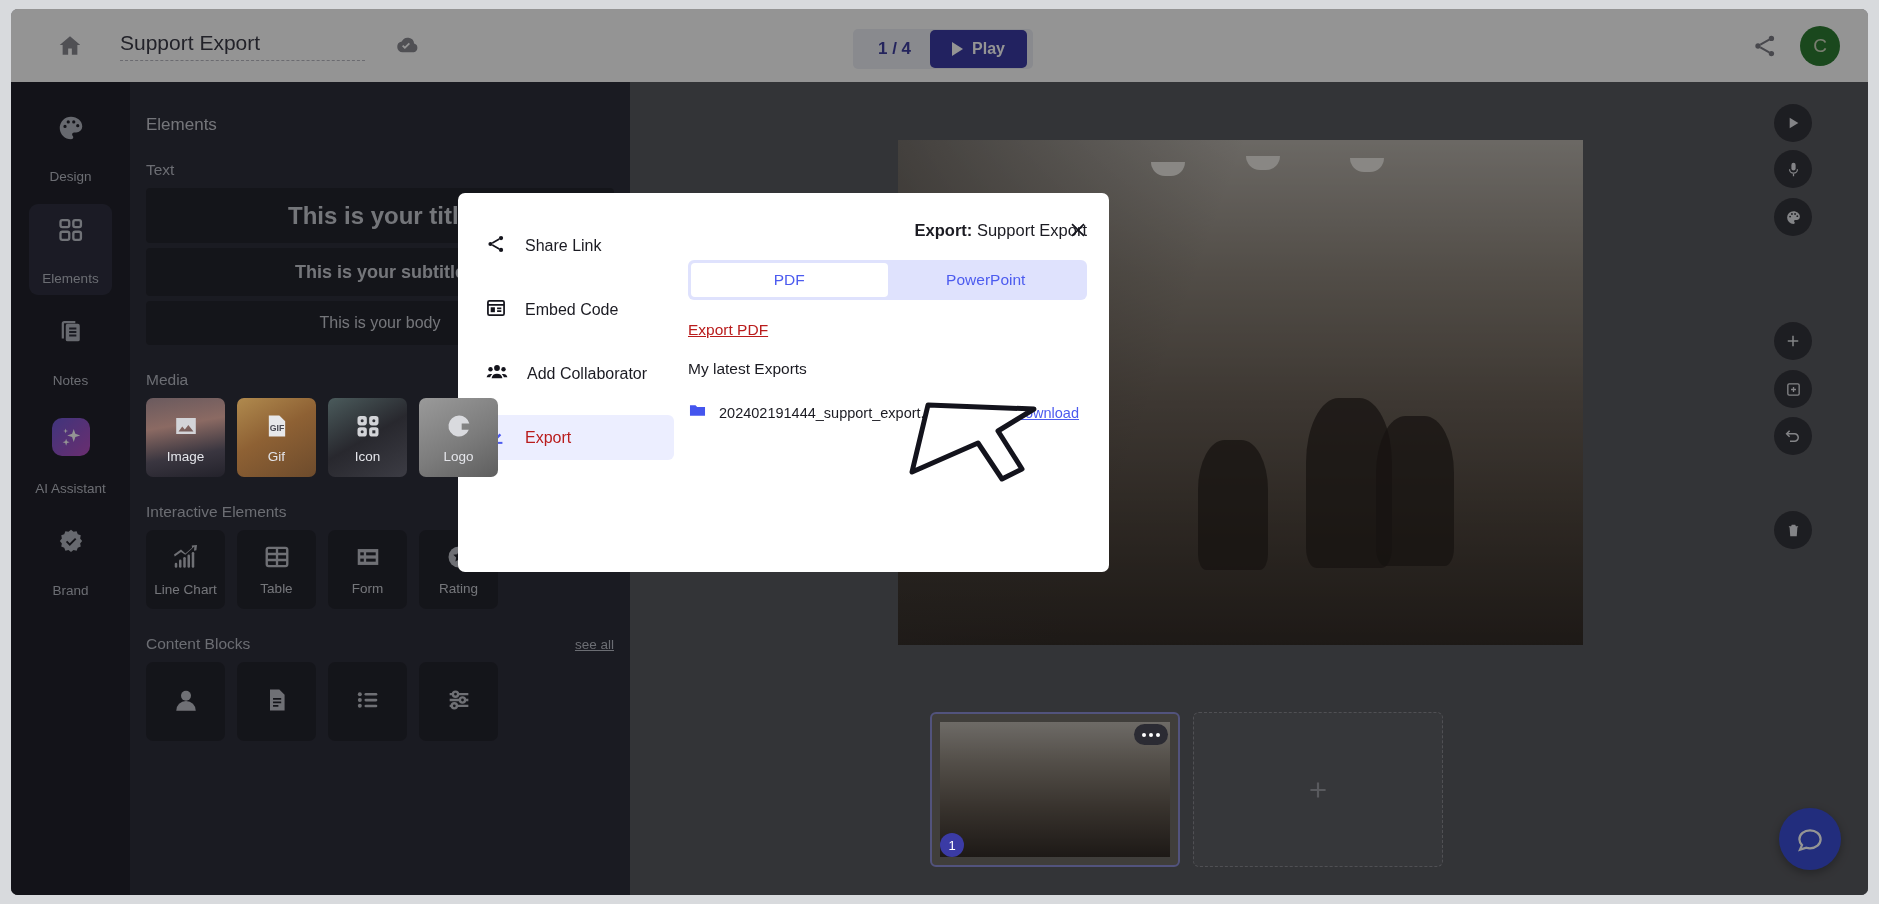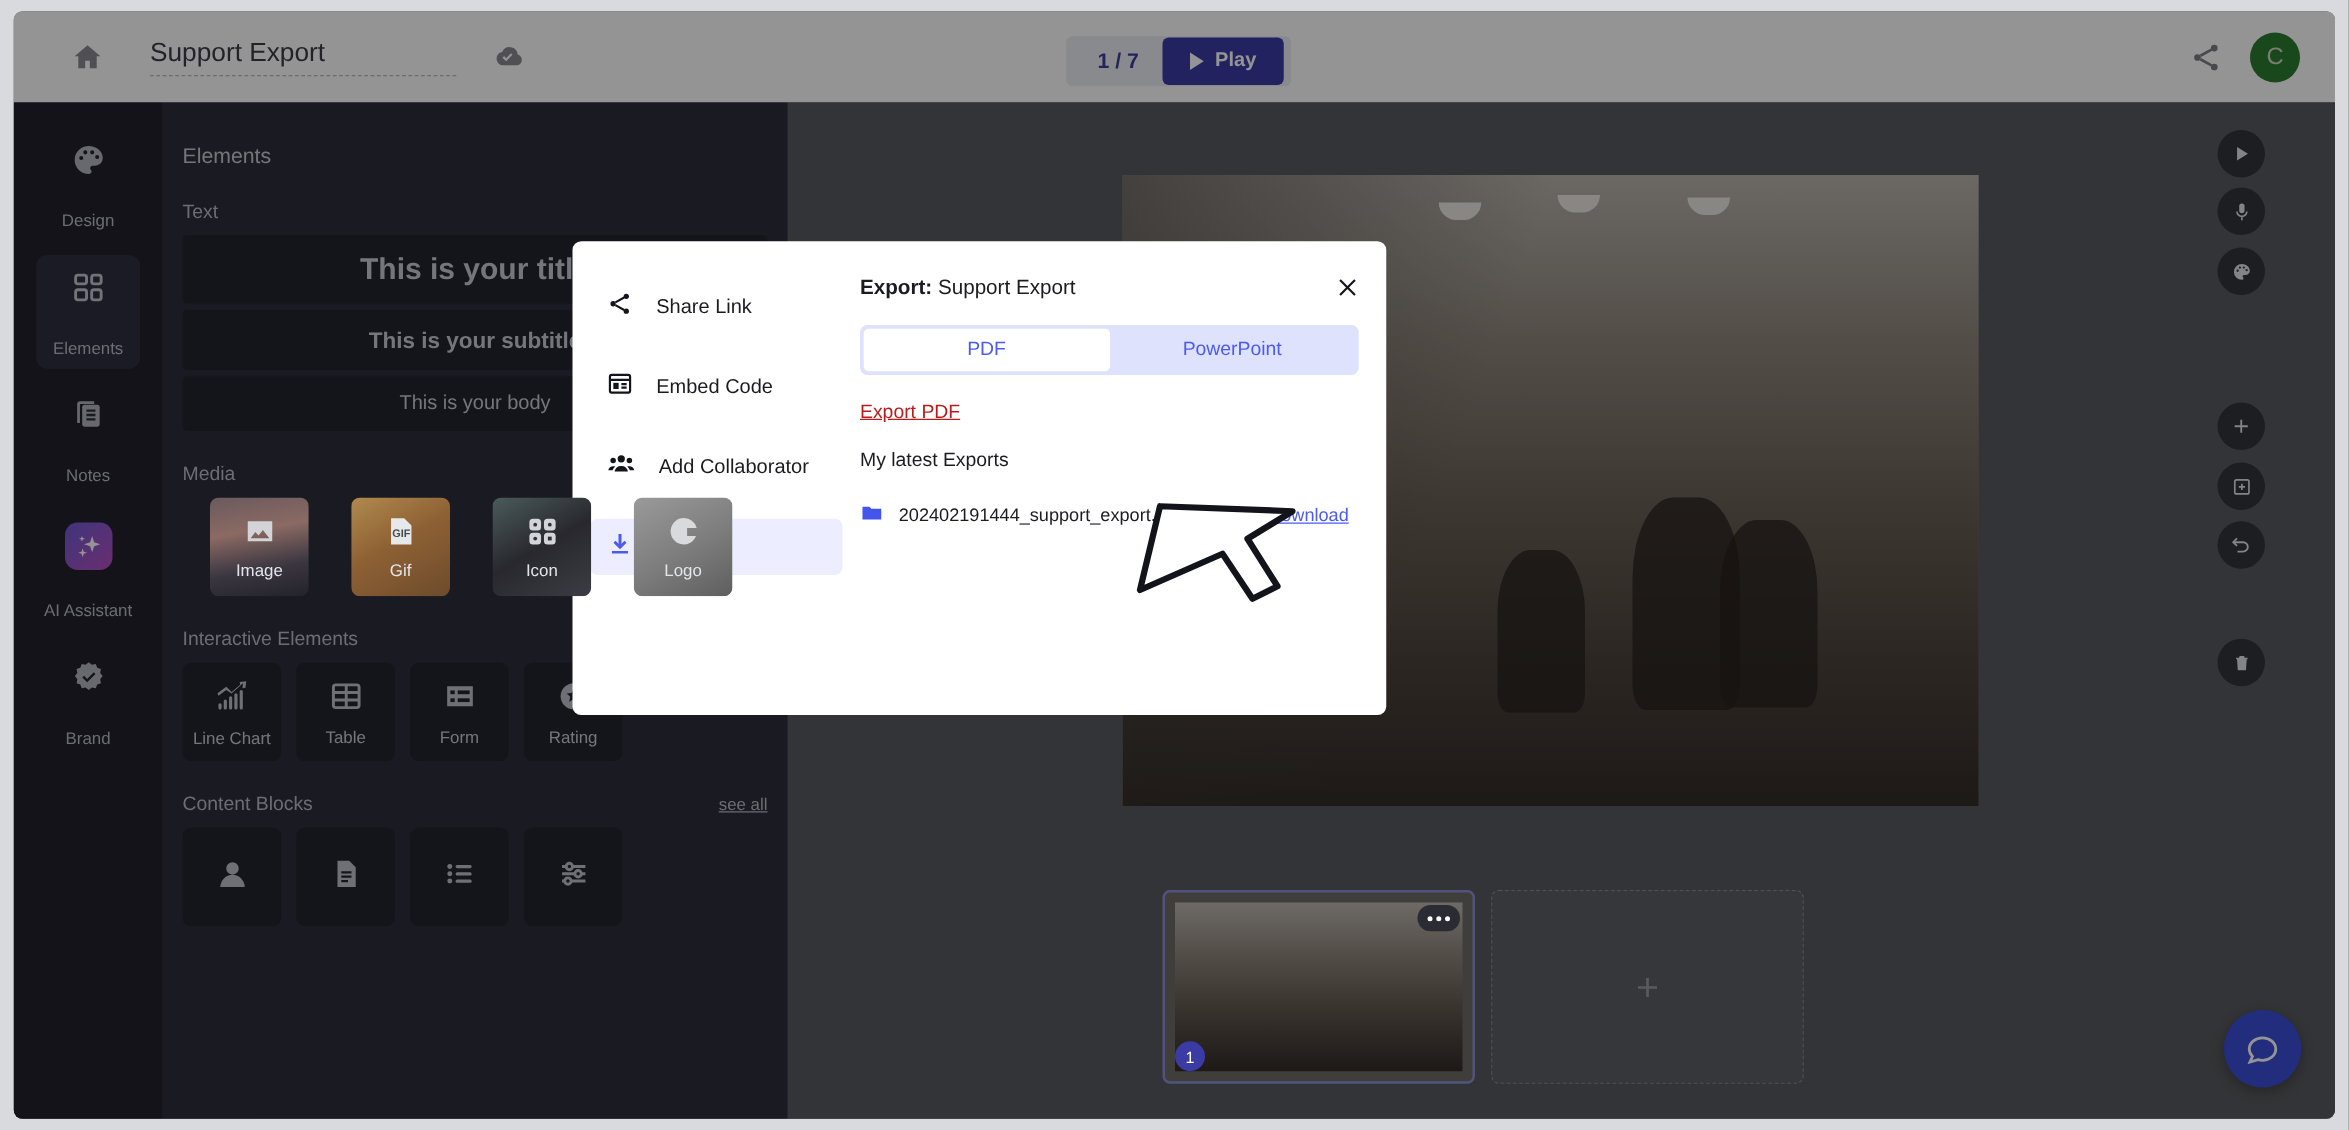--- a/index.html
+++ b/index.html
@@ -254,7 +254,7 @@
     </div>
 
     <div id="pager">
-      <span class="pager-count">1 / 7</span>
+      <span class="pager-count">1 / 4</span>
       <button class="play-btn">
         <span class="play-tri"></span>
         <span>Play</span>

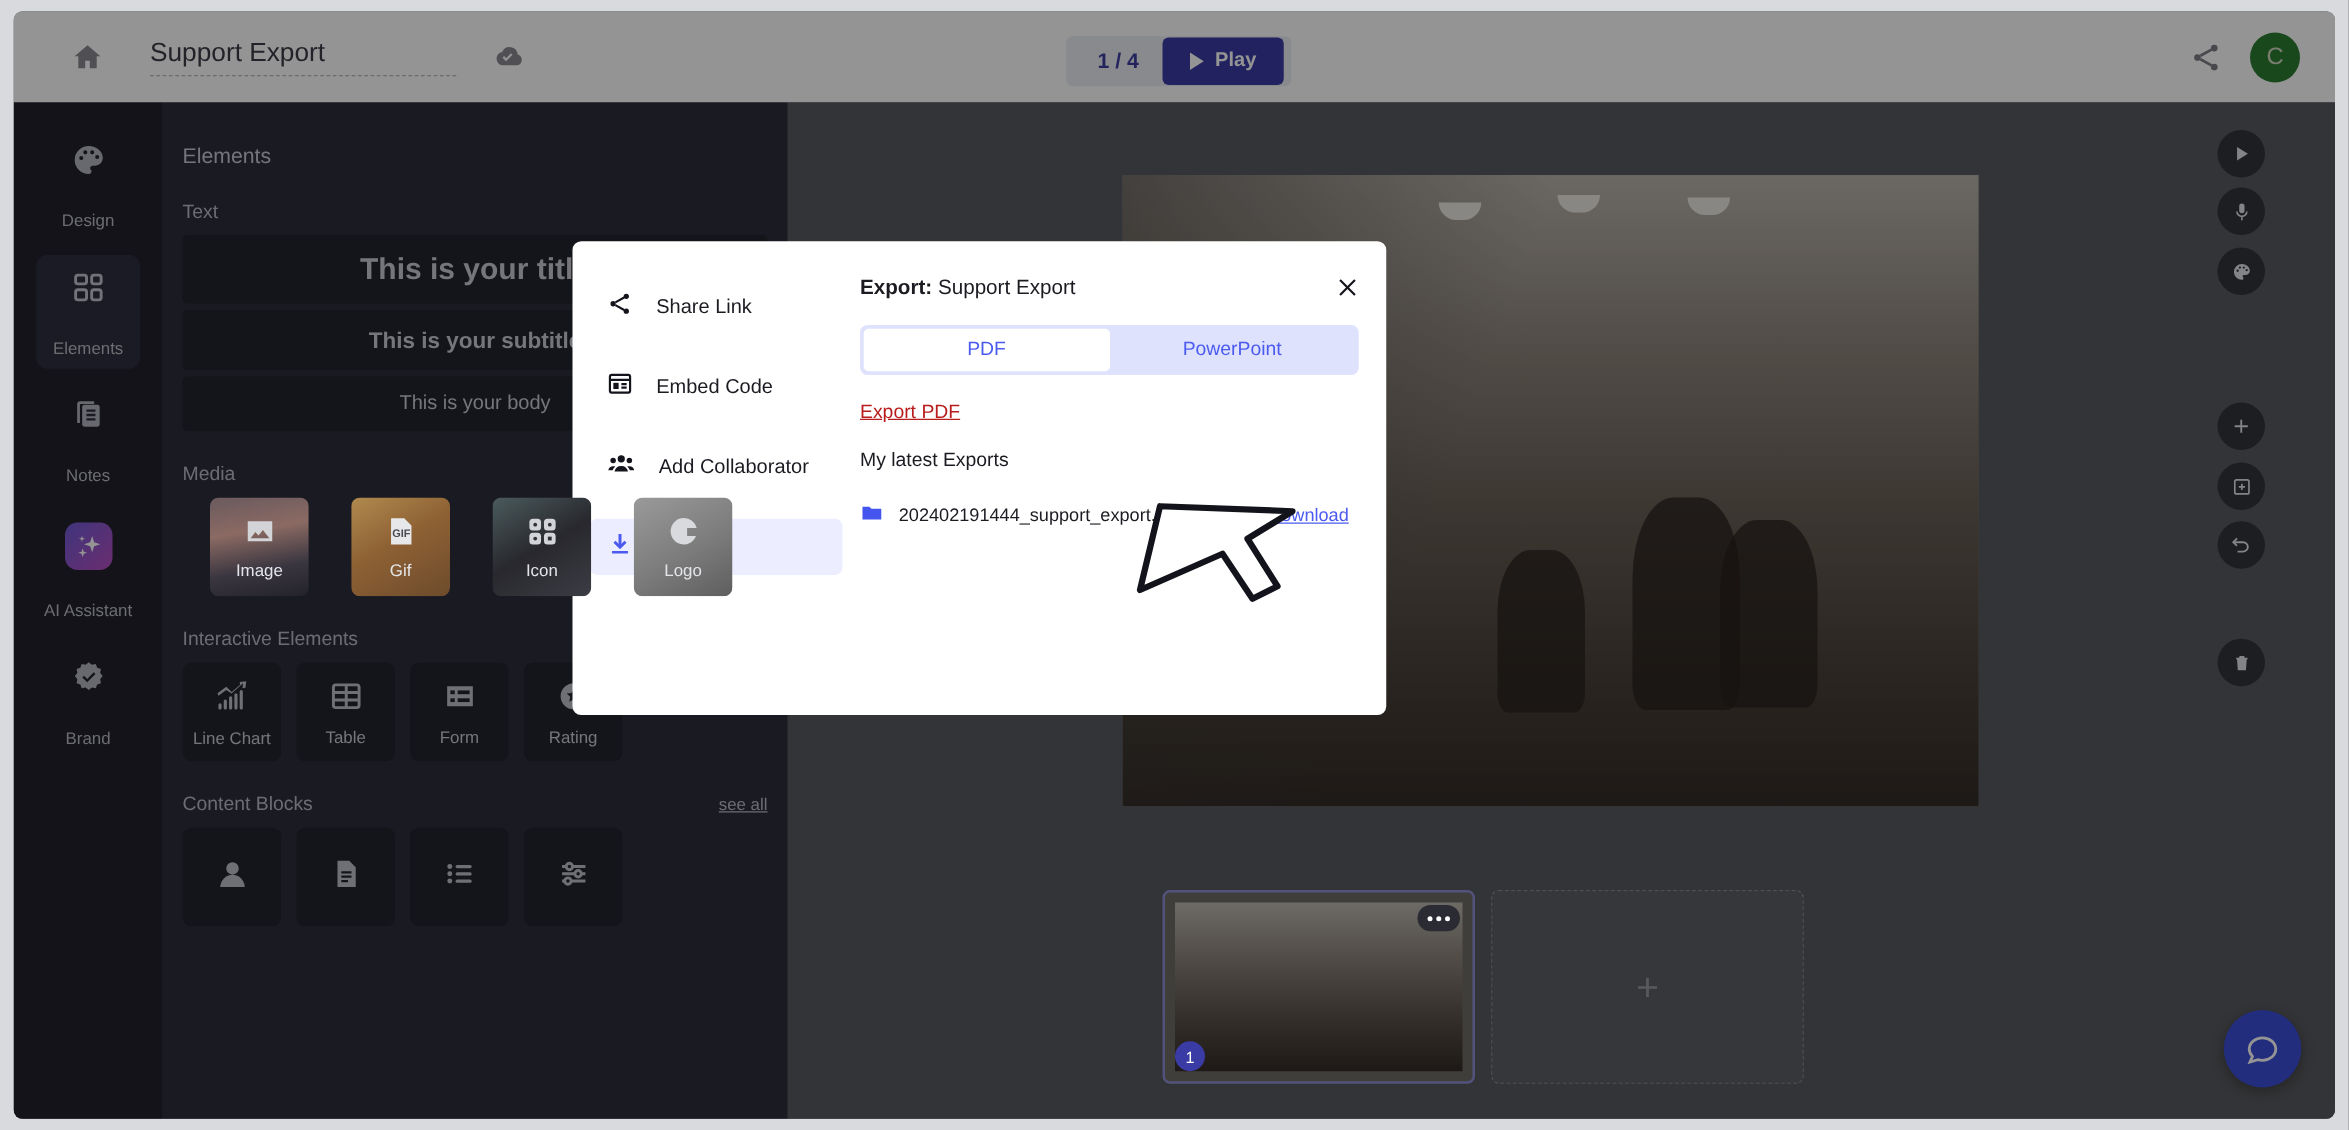--- a/index.html
+++ b/index.html
@@ -205,7 +205,7 @@
   .side-lab { font-size: 16px; color: #1b1b22; }
   .side-item.active .side-lab { color: #b91c1c; }
   .modal-main { flex: 1; padding: 28px 22px 0 0; position: relative; }
-  .exp-head { font-size: 16.5px; color: #1b1b22; margin-bottom: 20px; }
+  .exp-head { font-size: 16.5px; color: #1b1b22; margin-bottom: 20px; text-align: right; }
   .exp-head b { font-weight: bold; }
   .toggle {
     width: 399px; height: 40px; background: #dfe2fd; border-radius: 6px;

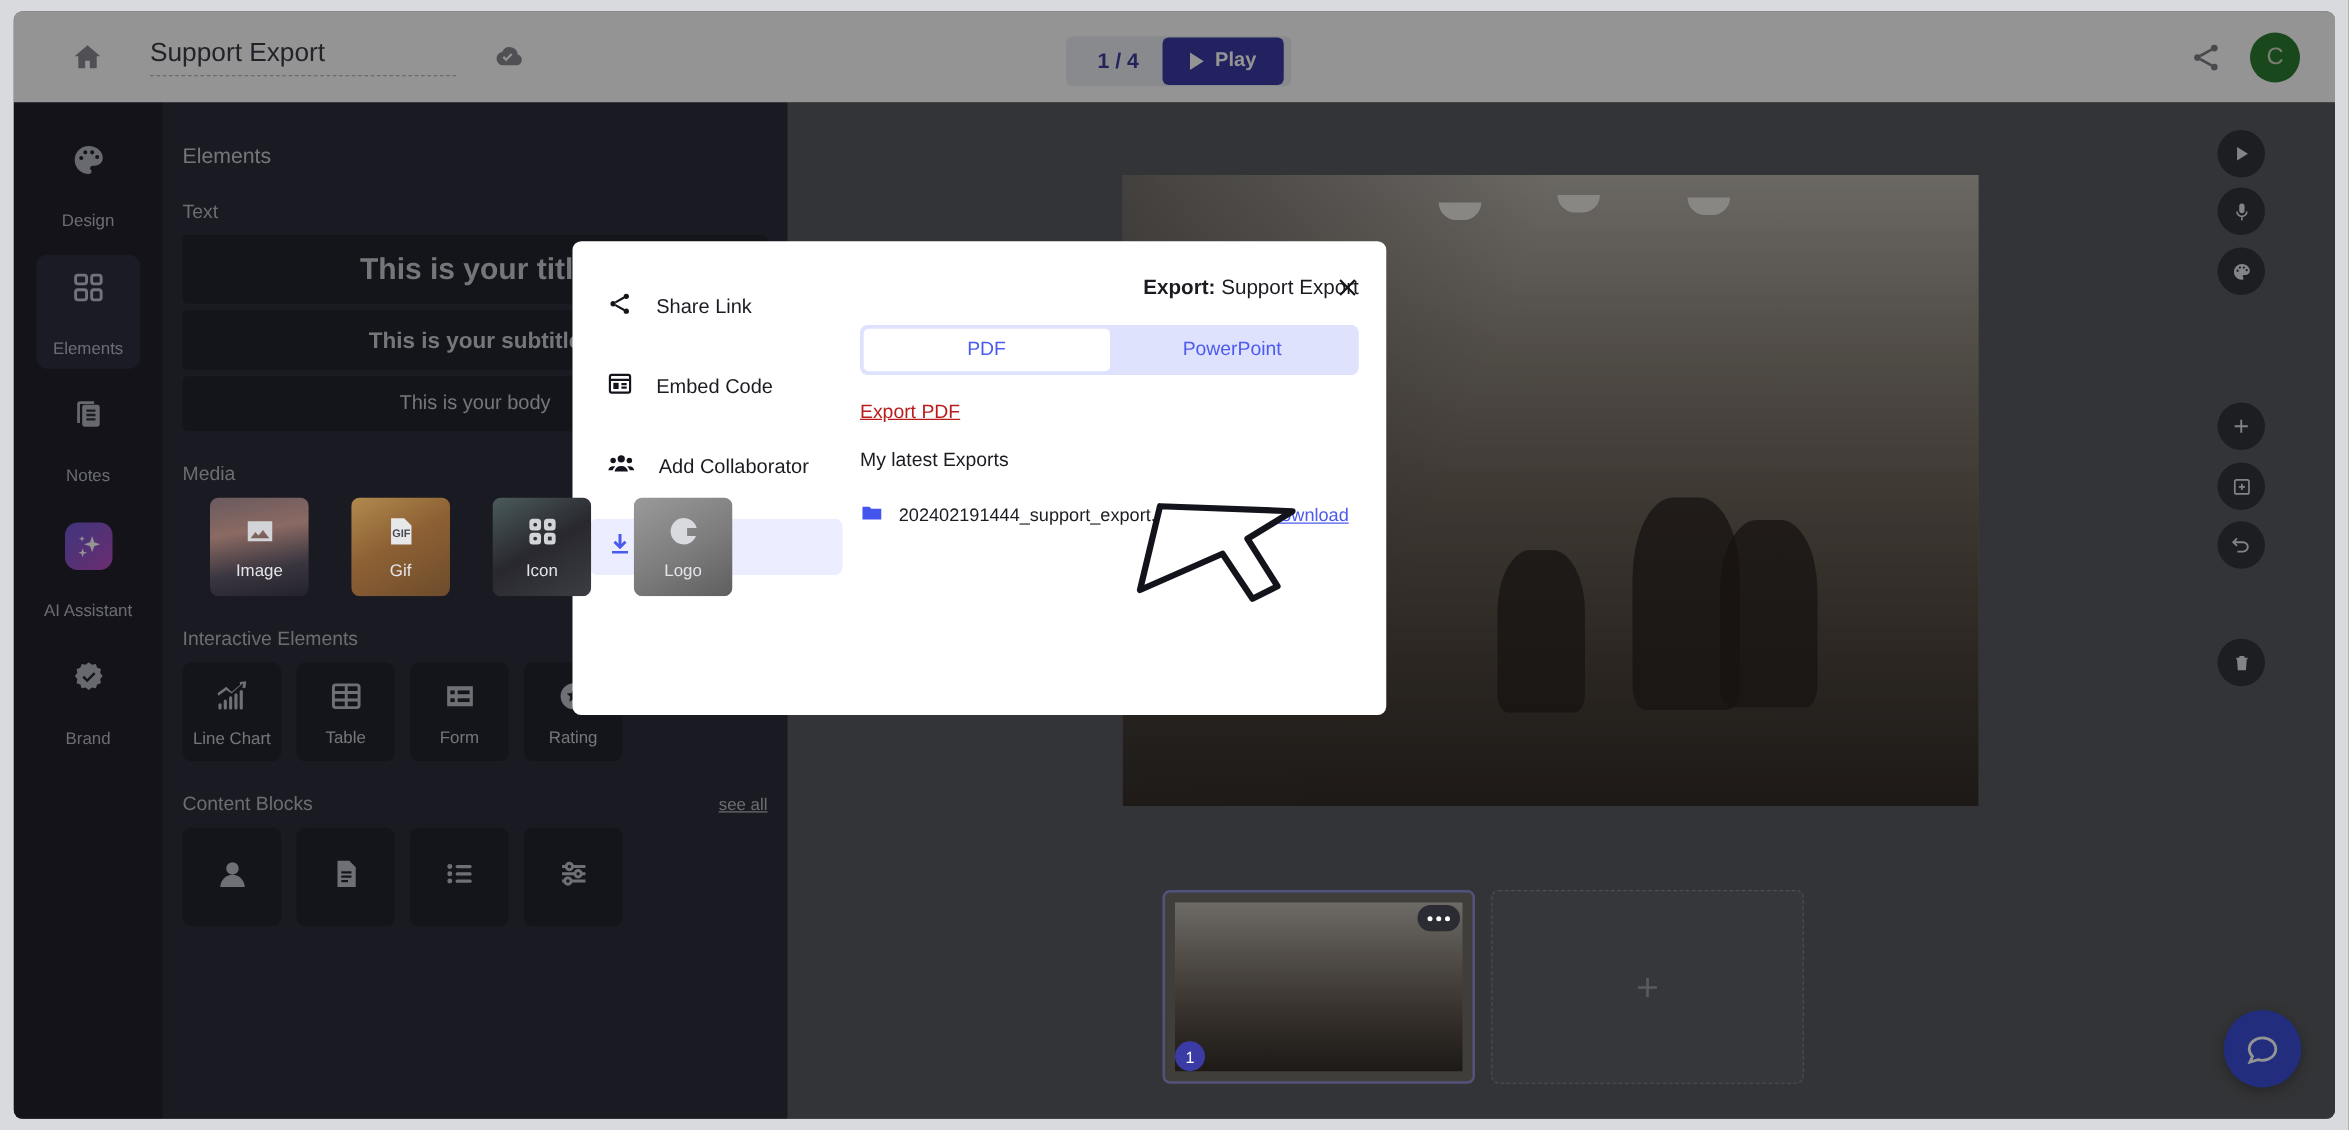--- a/index.html
+++ b/index.html
@@ -106,7 +106,7 @@
   .m-card {
     width: 79px; height: 79px; border-radius: 7px;
     position: relative; overflow: hidden; cursor: pointer;
-    display: flex; flex-direction: column; align-items: center; justify-content: center; gap: 5px; margin-left: 22px;
+    display: flex; flex-direction: column; align-items: center; justify-content: center; gap: 5px;
   }
   .m-card .m-lab { font-size: 13.5px; color: #e4e5ea; position: relative; z-index: 2; }
   .m-card .m-ico { position: relative; z-index: 2; }

